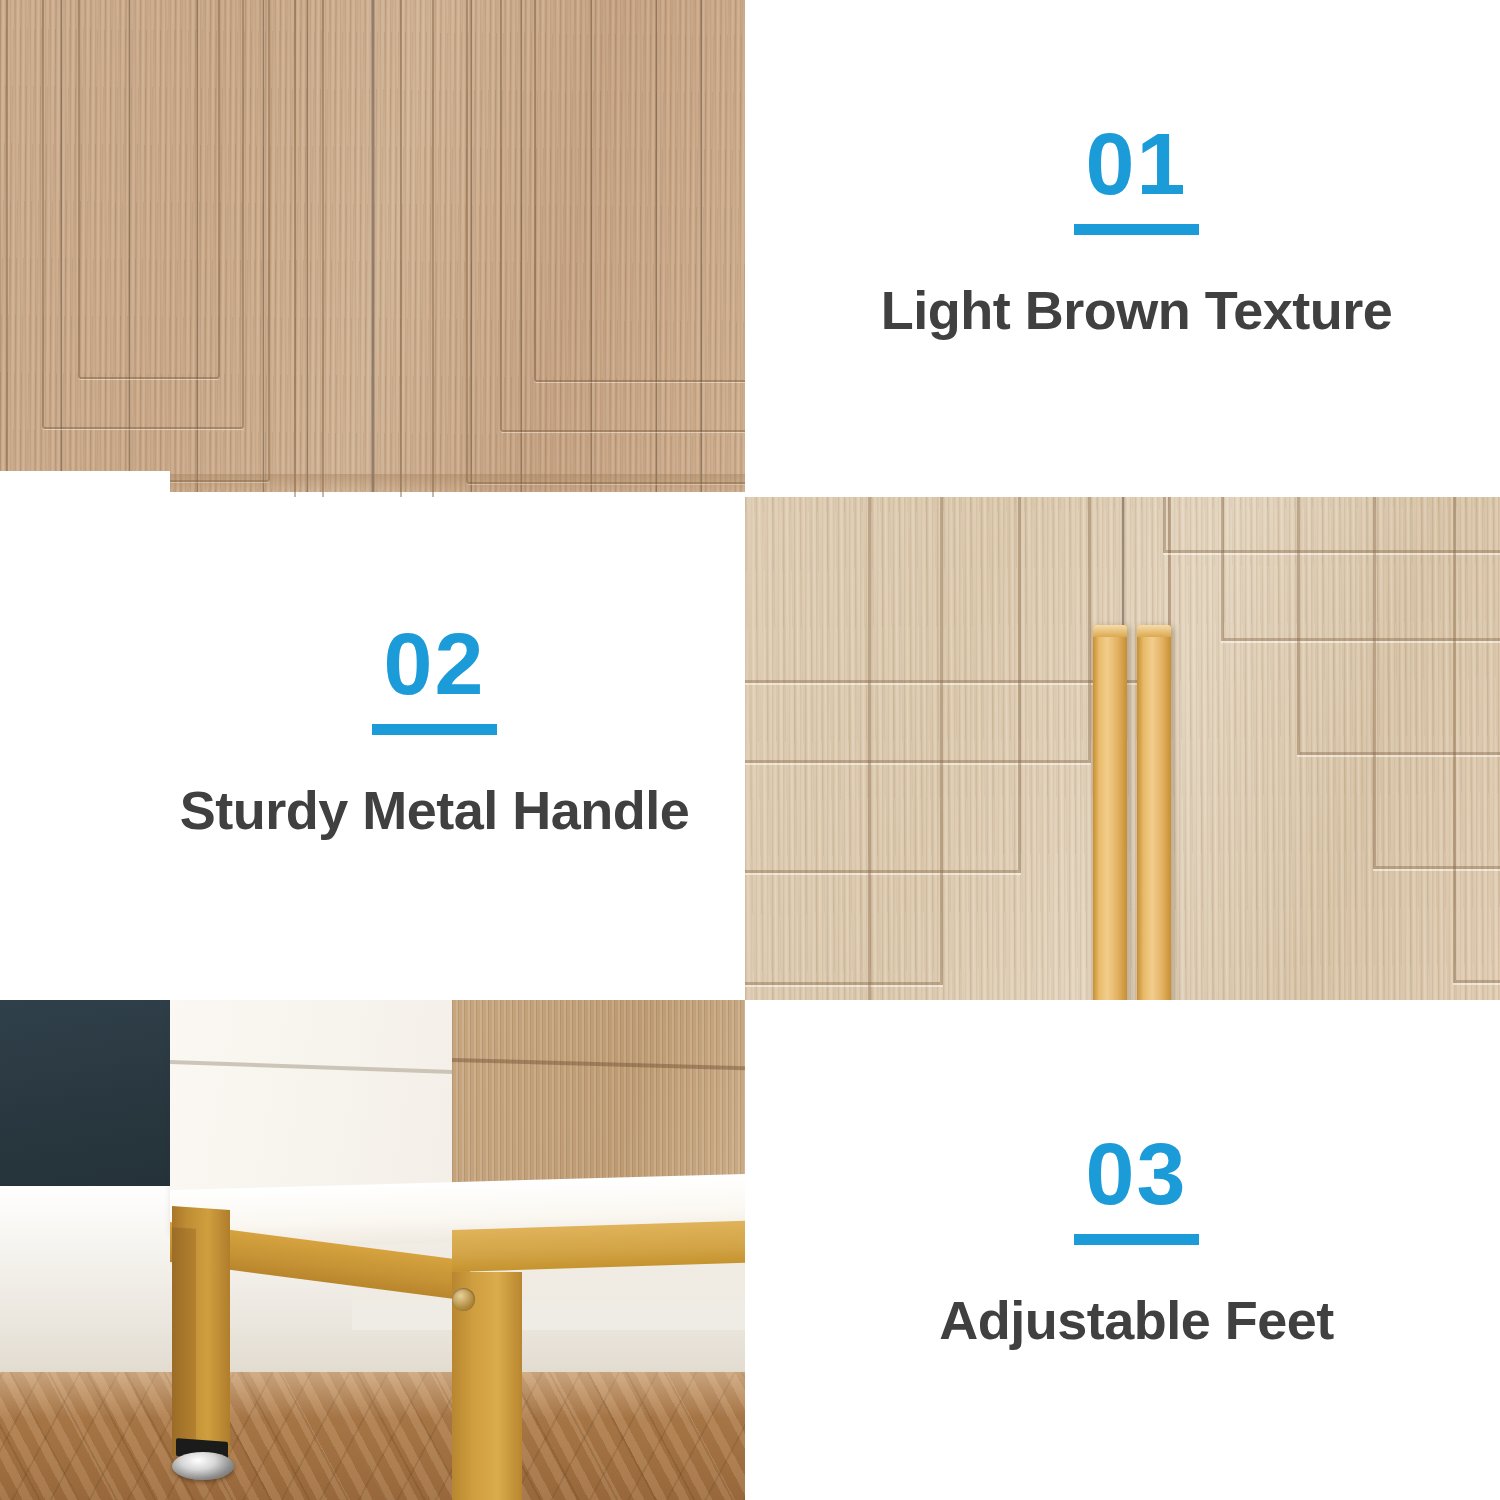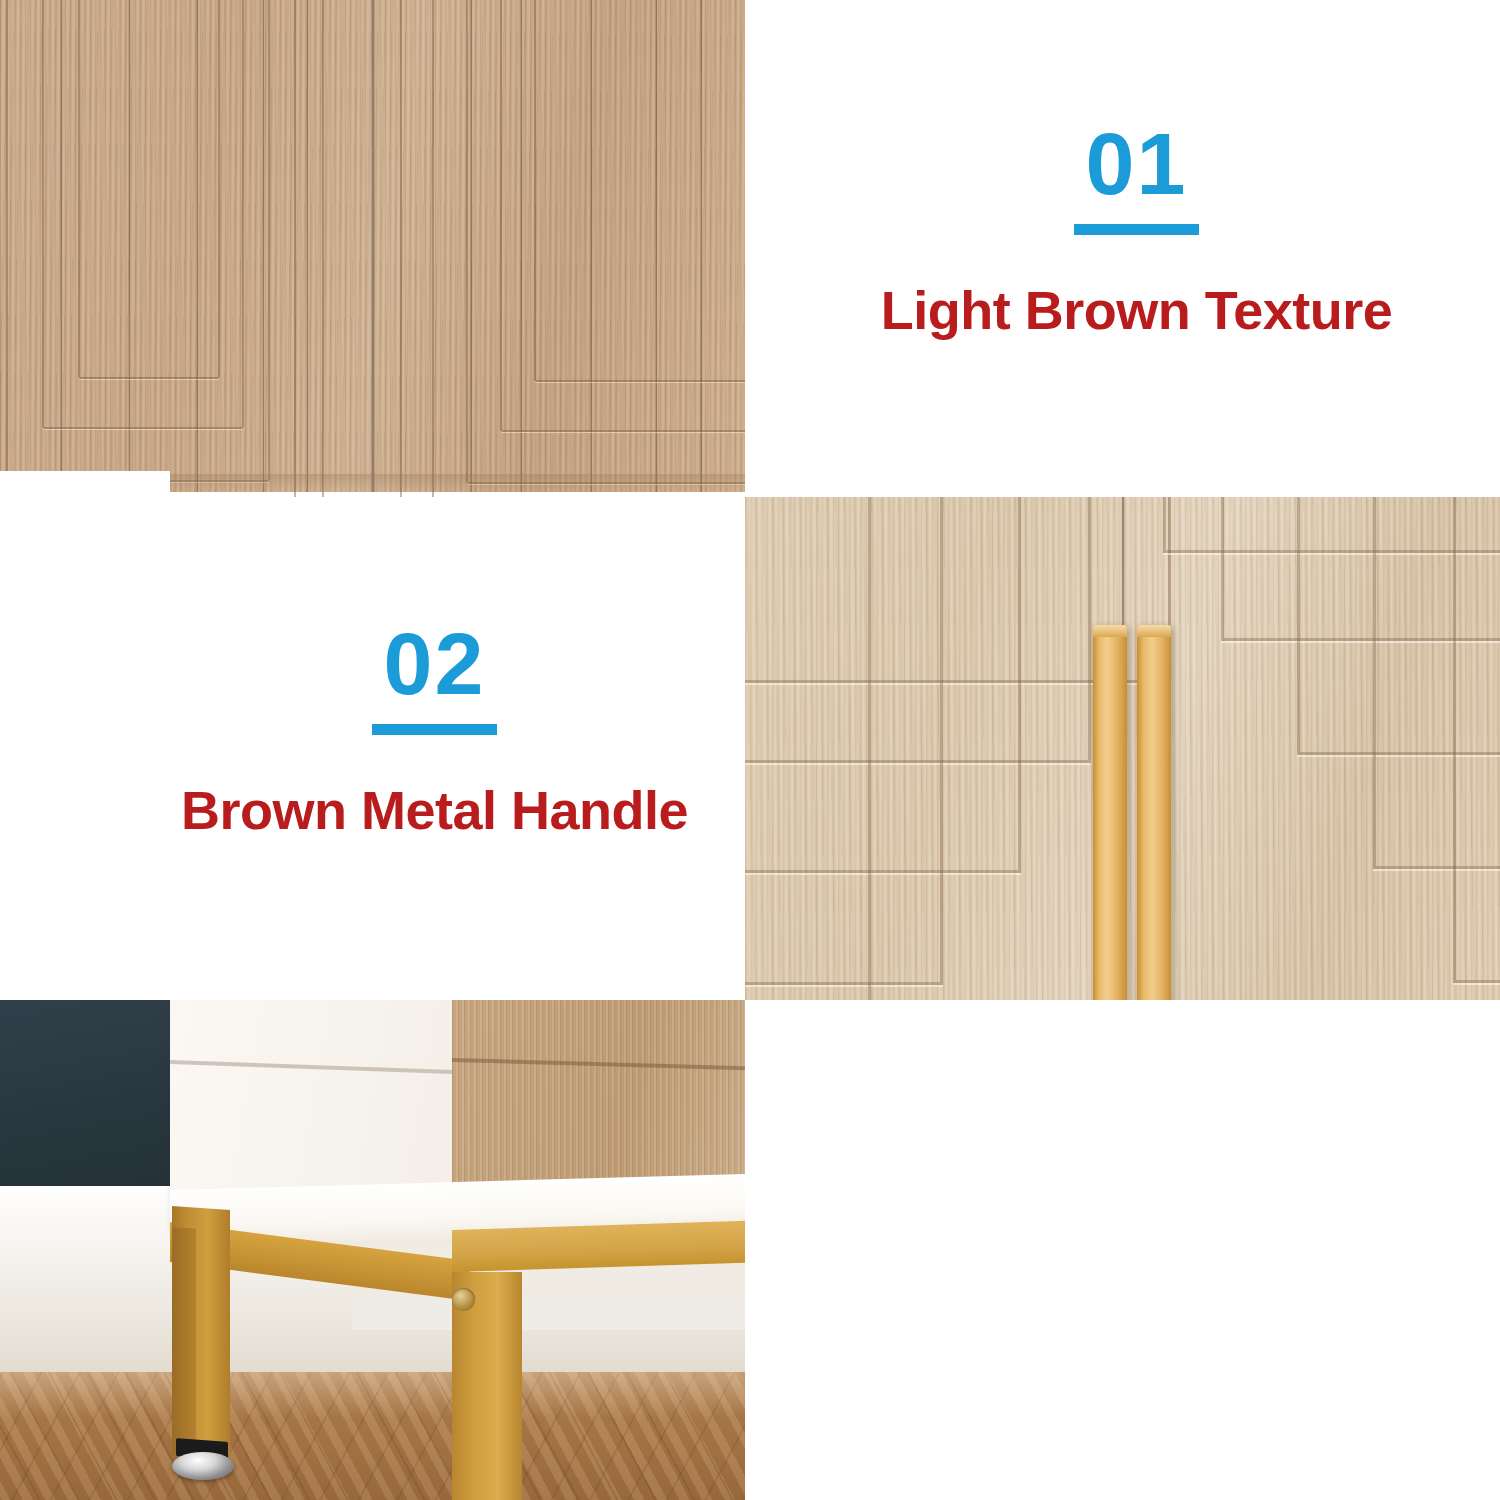--- a/index.html
+++ b/index.html
@@ -23,7 +23,7 @@
   .cap-num{font-size:88px;font-weight:700;letter-spacing:2px;line-height:1;
            color:#1b9bd8;}
   .cap-rule{width:125px;height:11px;background:#1b9bd8;margin-top:16px;}
-  .cap-title{margin-top:44px;font-size:54px;font-weight:700;color:#b91c1c;
+  .cap-title{margin-top:44px;font-size:54px;font-weight:700;color:#404040;
              letter-spacing:-0.5px;white-space:nowrap;}
 
   .cap-01{top:120px;}

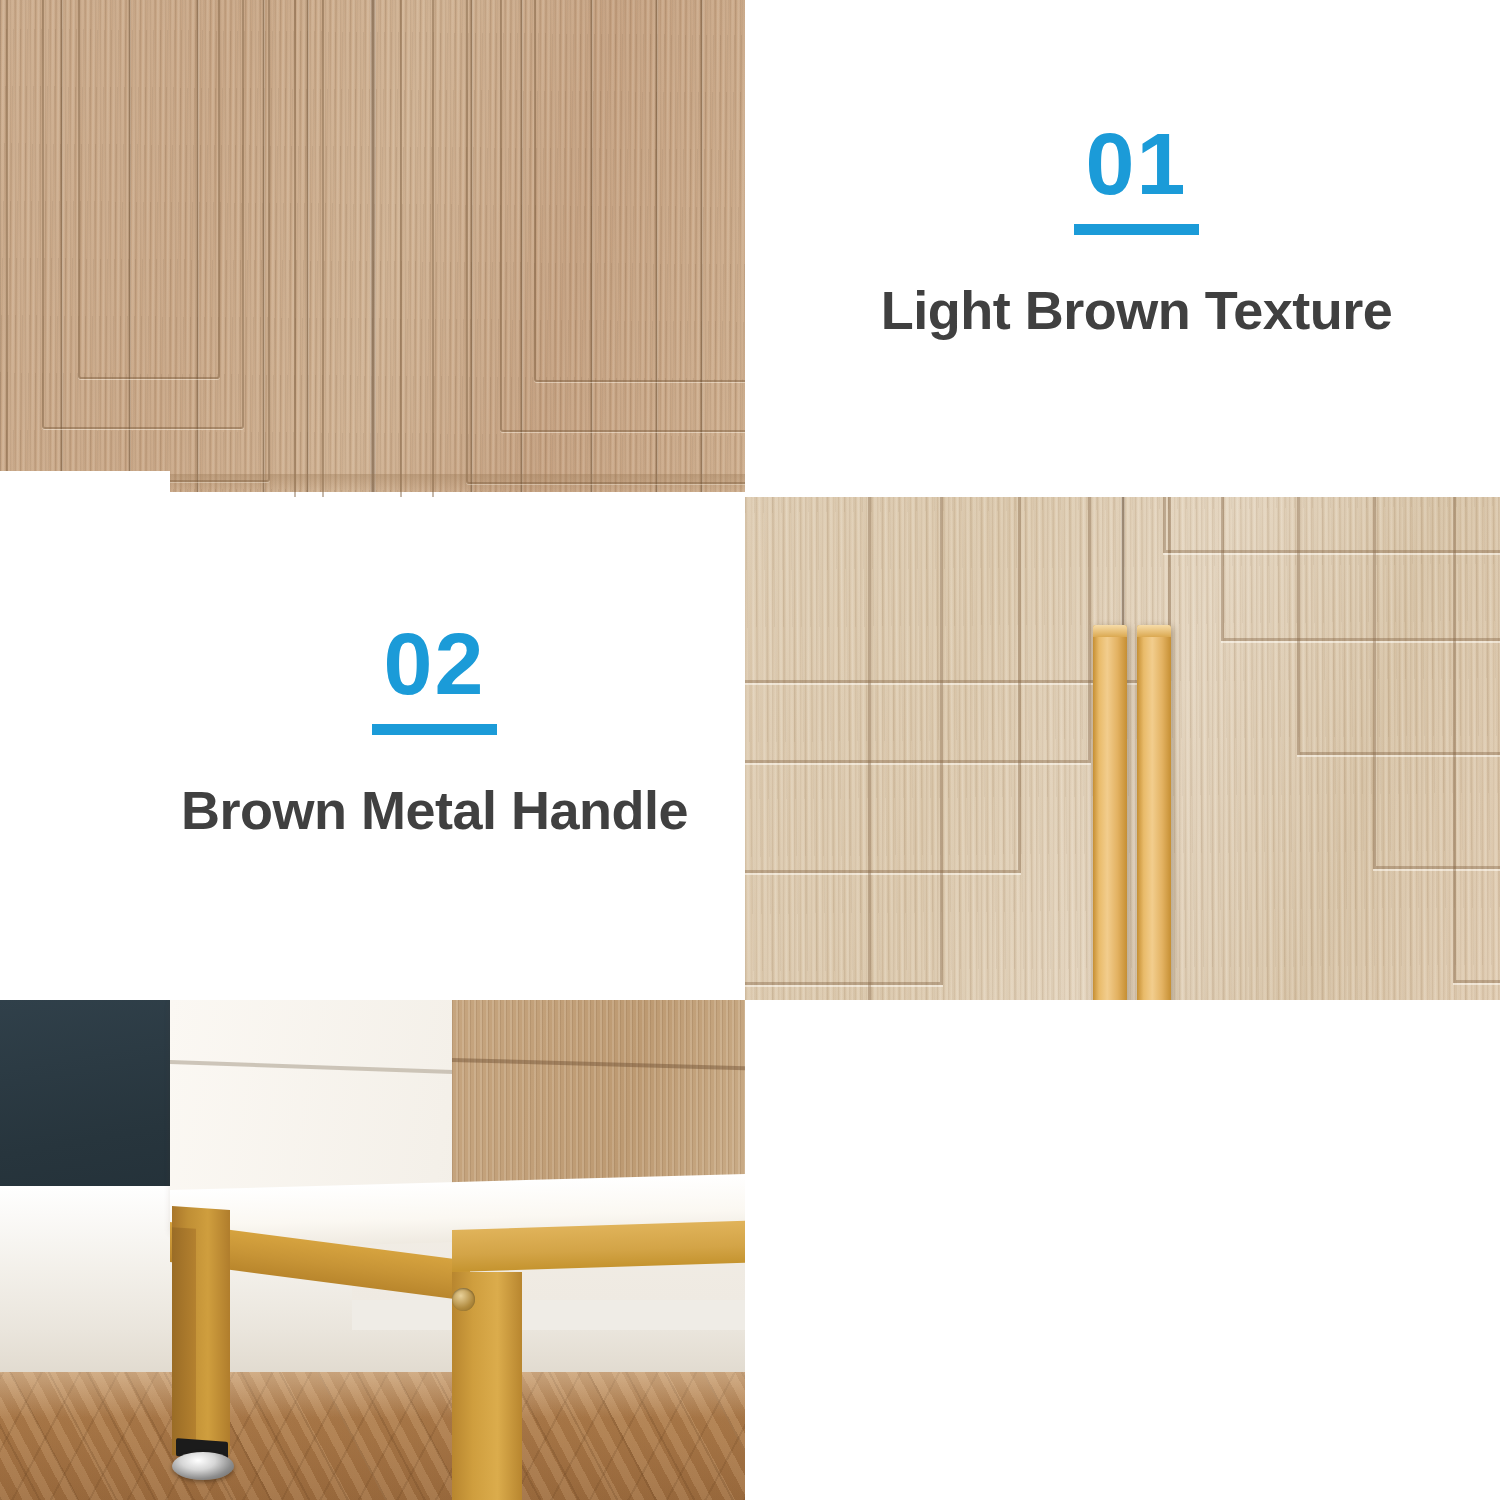--- a/index.html
+++ b/index.html
@@ -200,7 +200,7 @@
     <div class="caption" style="top:123px">
       <div class="cap-num">02</div>
       <div class="cap-rule"></div>
-      <div class="cap-title">Brown Metal Handle</div>
+      <div class="cap-title">Sturdy Metal Handle</div>
     </div>
   </div>
 

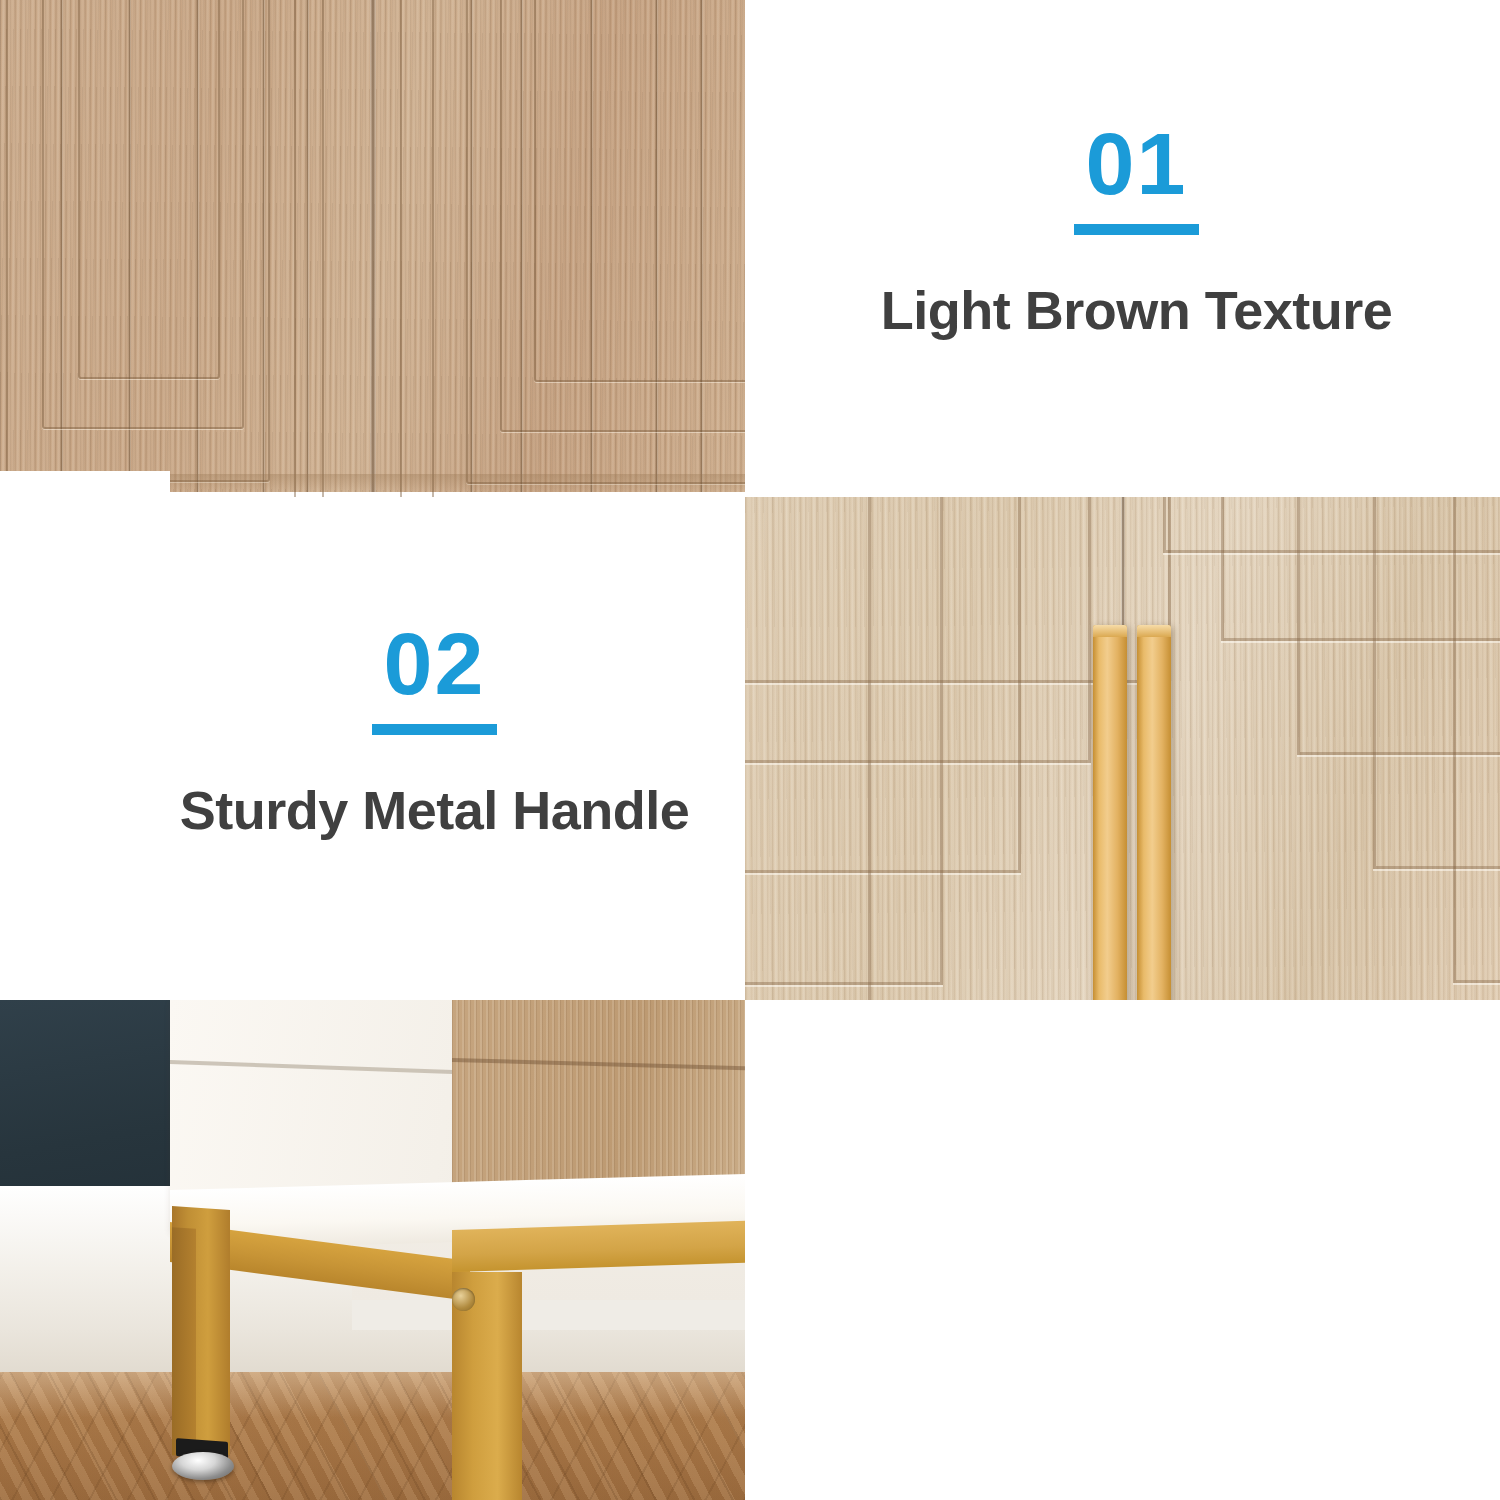--- a/index.html
+++ b/index.html
@@ -261,6 +261,13 @@
     </div>
   </div>
 
+  <div class="cell cell-br">
+    <div class="caption" style="top:130px">
+      <div class="cap-num">03</div>
+      <div class="cap-rule"></div>
+      <div class="cap-title">Adjustable Feet</div>
+    </div>
+  </div>
 
 </div>
 

